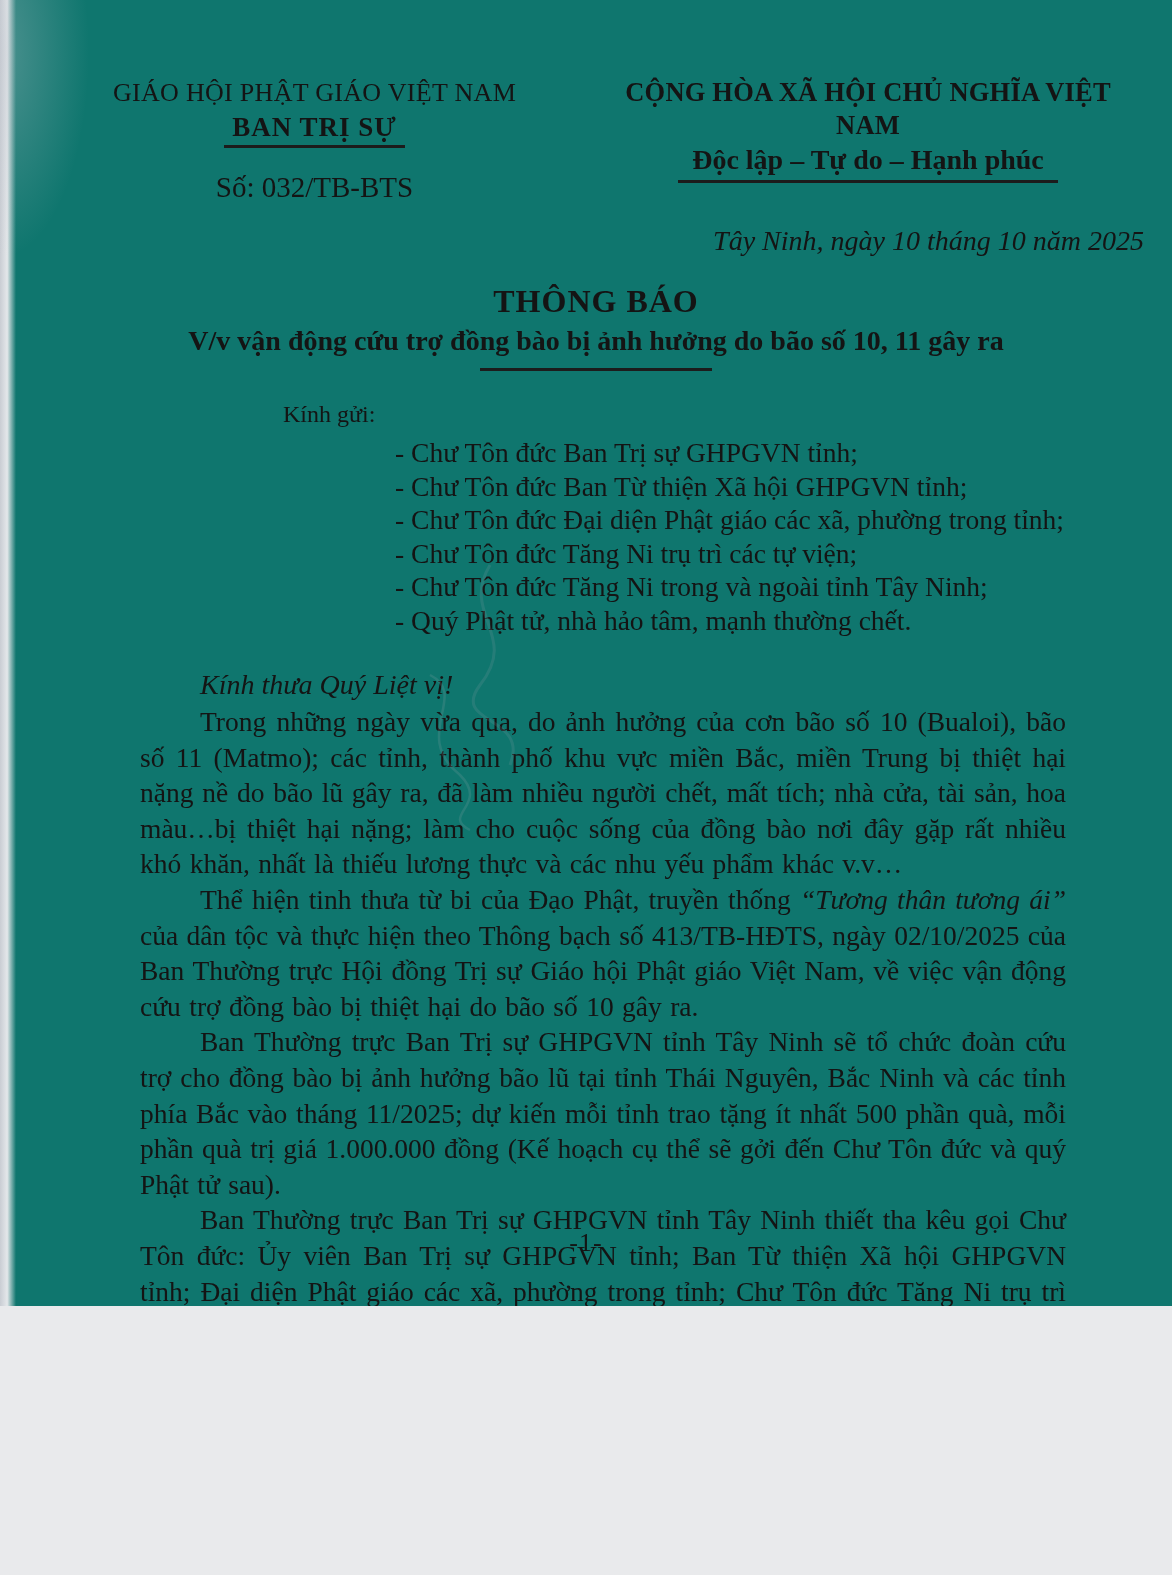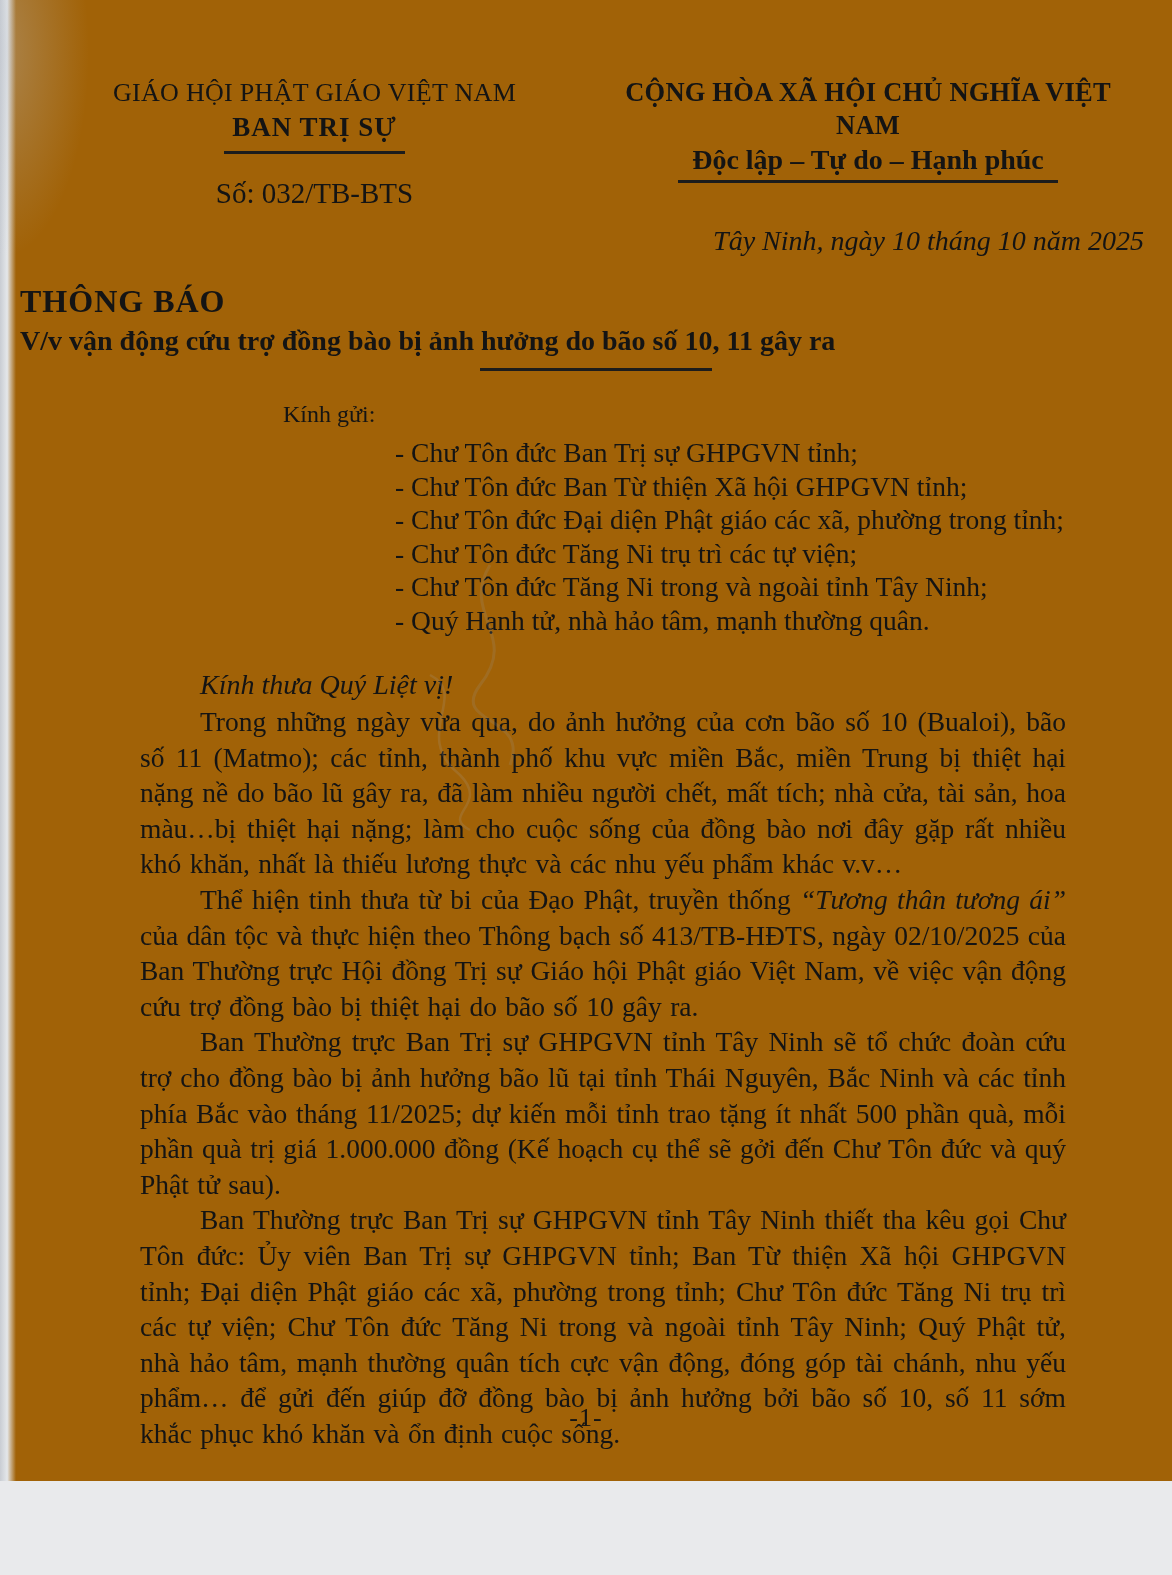--- a/index.html
+++ b/index.html
@@ -10,9 +10,9 @@
   .page {
     position: relative;
     width: 1172px;
-    height: 1481px;
+    height: 1306px;
     margin: 0 auto;
-    background: #a16207;
+    background: #0f766e;
     color: #141414;
     font-family: "Liberation Serif", "DejaVu Serif", serif;
     overflow: hidden;

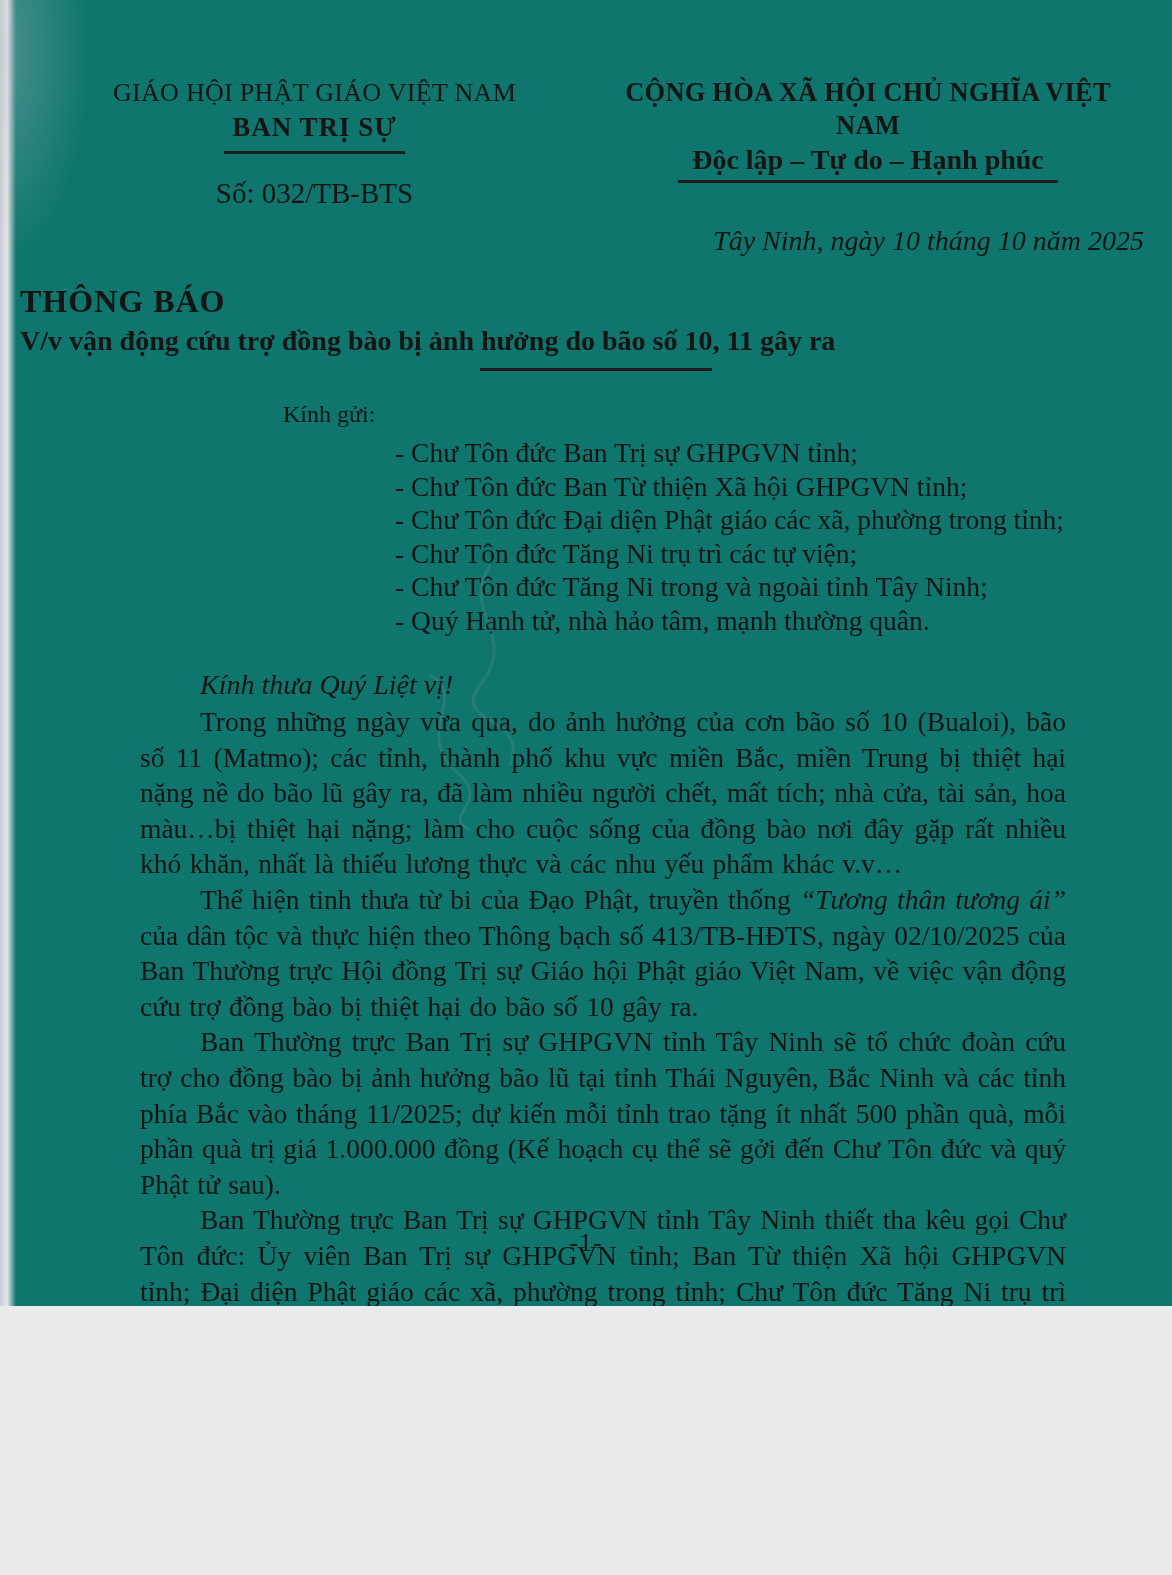--- a/index.html
+++ b/index.html
@@ -57,7 +57,7 @@
     font-weight: bold;
     letter-spacing: 1px;
     margin-top: 3px;
-    padding: 0 8px 8px 8px;
+    padding: 0 8px 2px 8px;
     border-bottom: 3px solid #1c1c1c;
   }
   .doc-number { margin-top: 23px; font-size: 29px; }

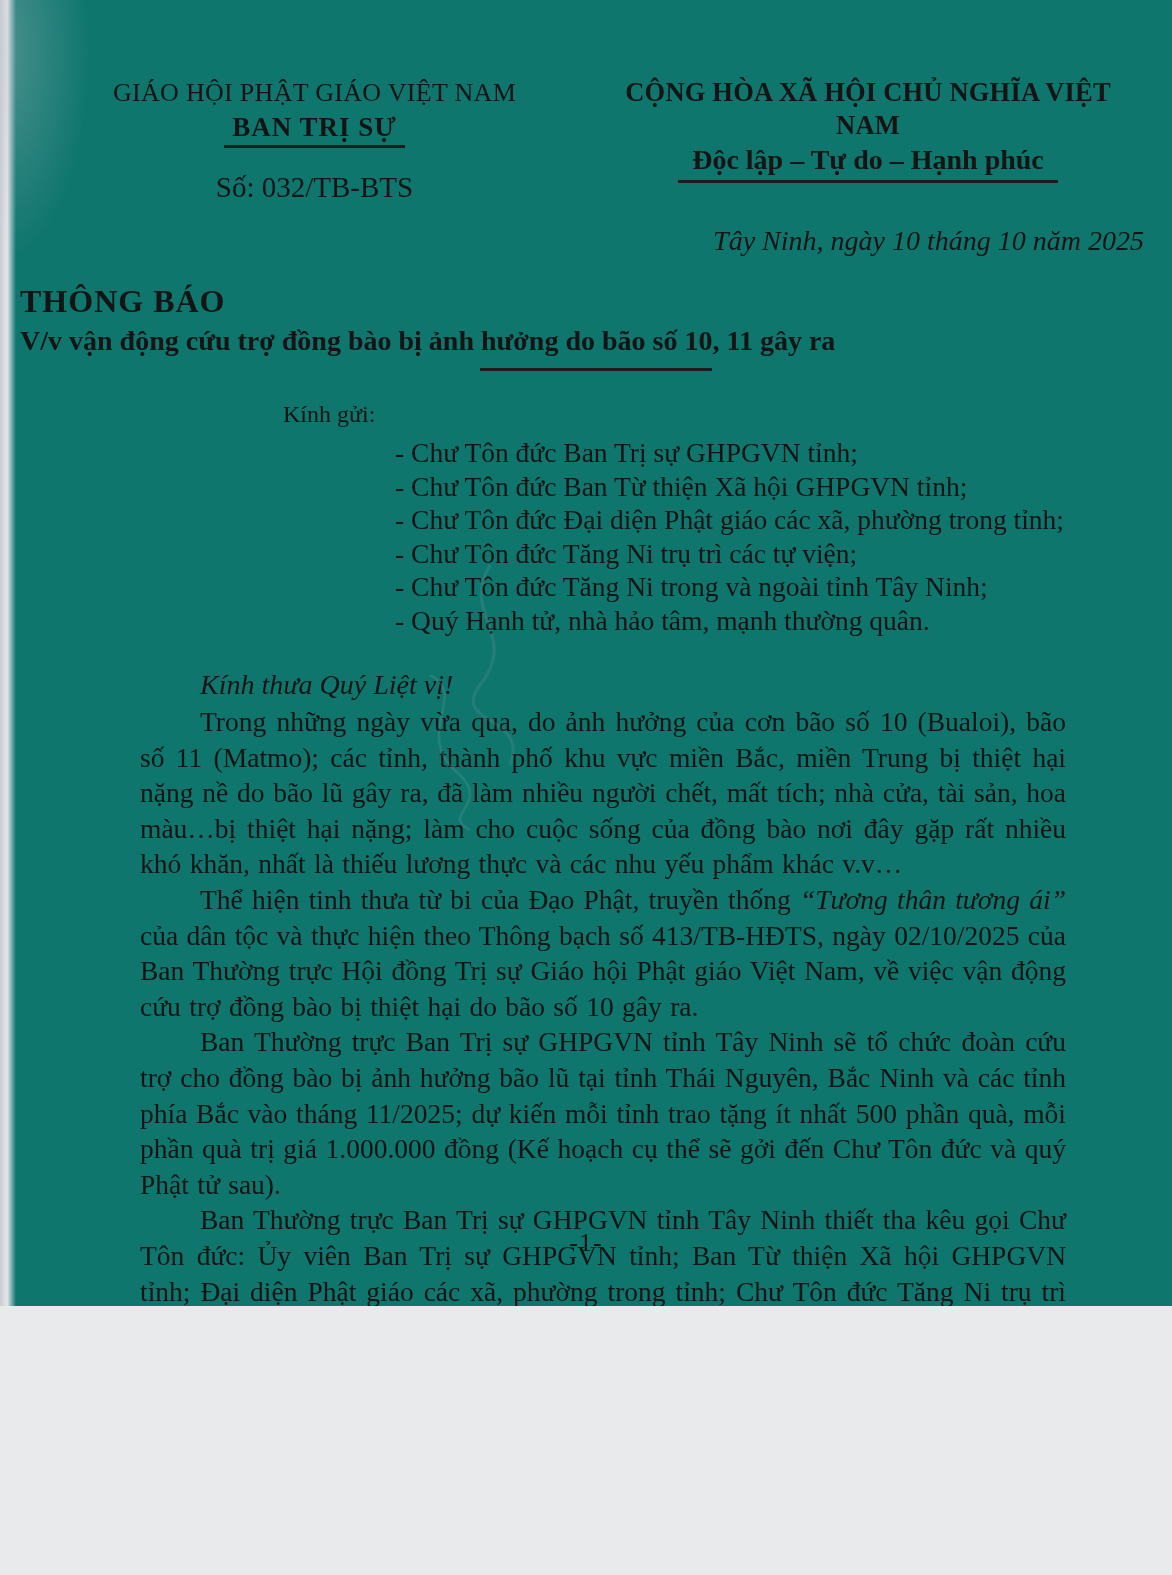--- a/index.html
+++ b/index.html
@@ -89,7 +89,7 @@
   }
 
   
-  .title-block { margin-top: 26px; padding-left: 20px; }
+  .title-block { text-align: center; margin-top: 26px; padding-left: 20px; }
   .doc-title {
     margin: 0;
     font-size: 32px;

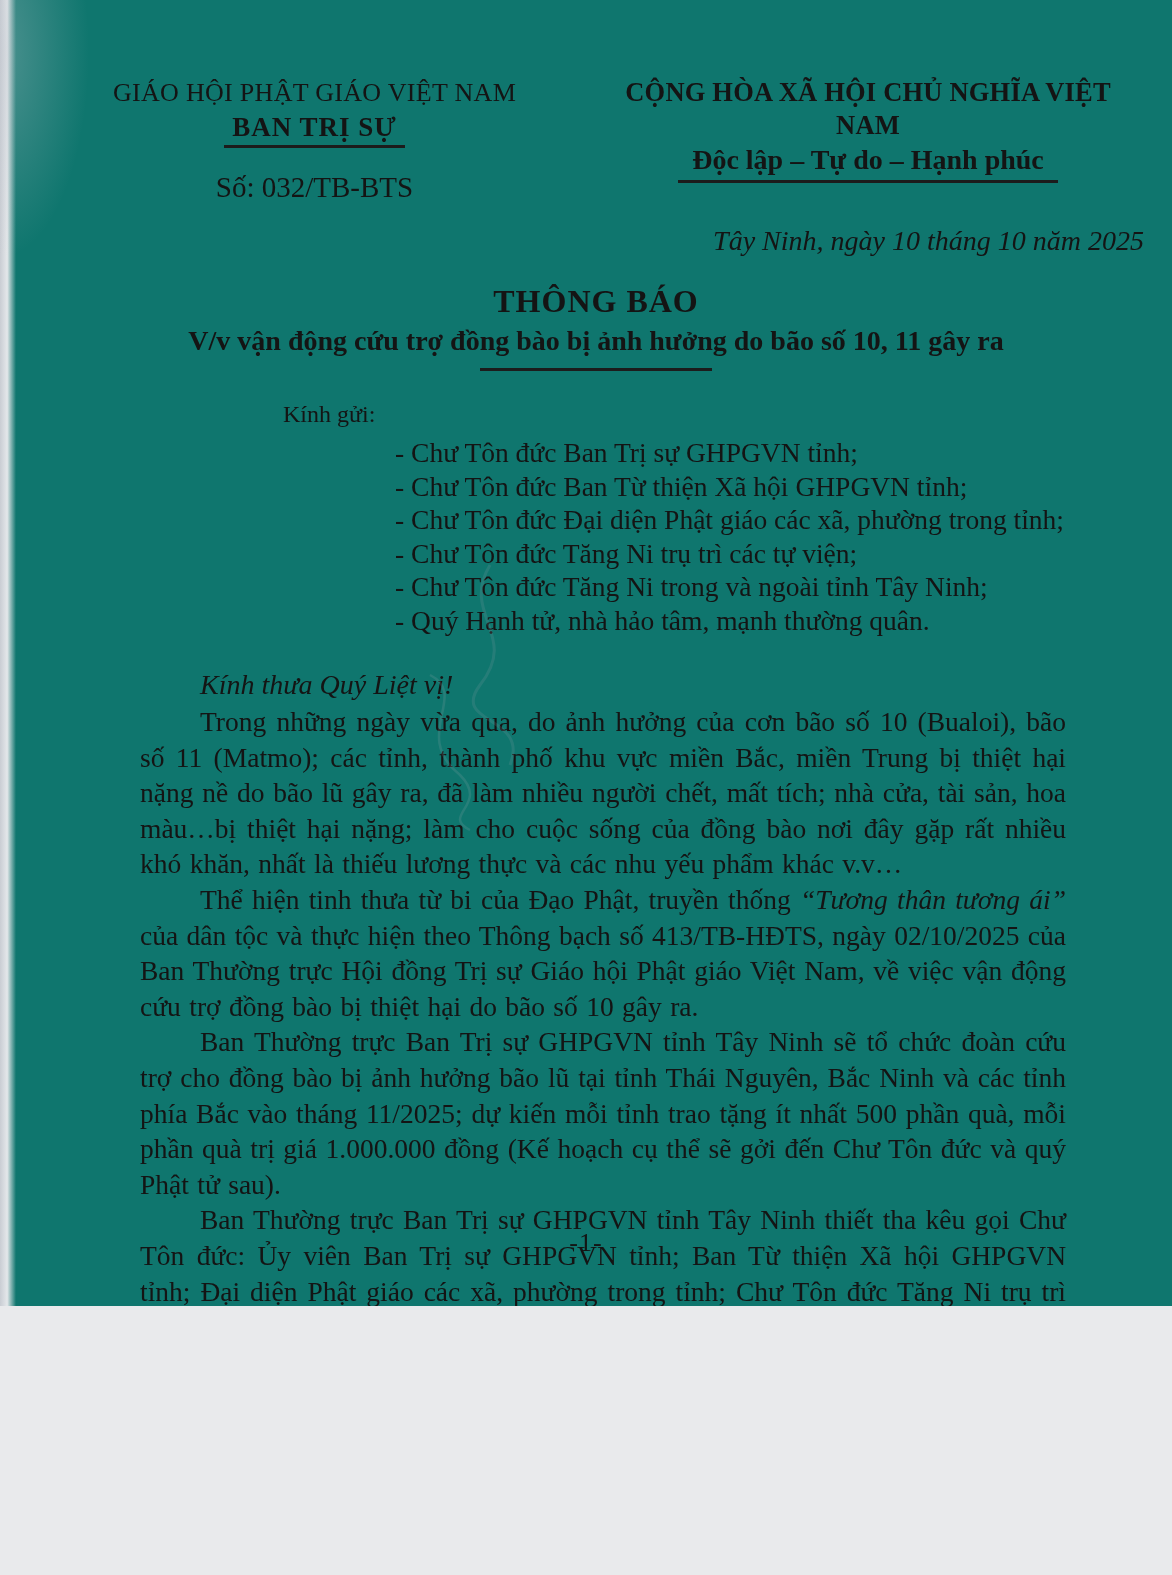--- a/index.html
+++ b/index.html
@@ -190,7 +190,7 @@
         <div class="recipient-item">- Chư Tôn đức Đại diện Phật giáo các xã, phường trong tỉnh;</div>
         <div class="recipient-item">- Chư Tôn đức Tăng Ni trụ trì các tự viện;</div>
         <div class="recipient-item">- Chư Tôn đức Tăng Ni trong và ngoài tỉnh Tây Ninh;</div>
-        <div class="recipient-item">- Quý Hạnh tử, nhà hảo tâm, mạnh thường quân.</div>
+        <div class="recipient-item">- Quý Phật tử, nhà hảo tâm, mạnh thường chết.</div>
       </div>
     </div>
 

